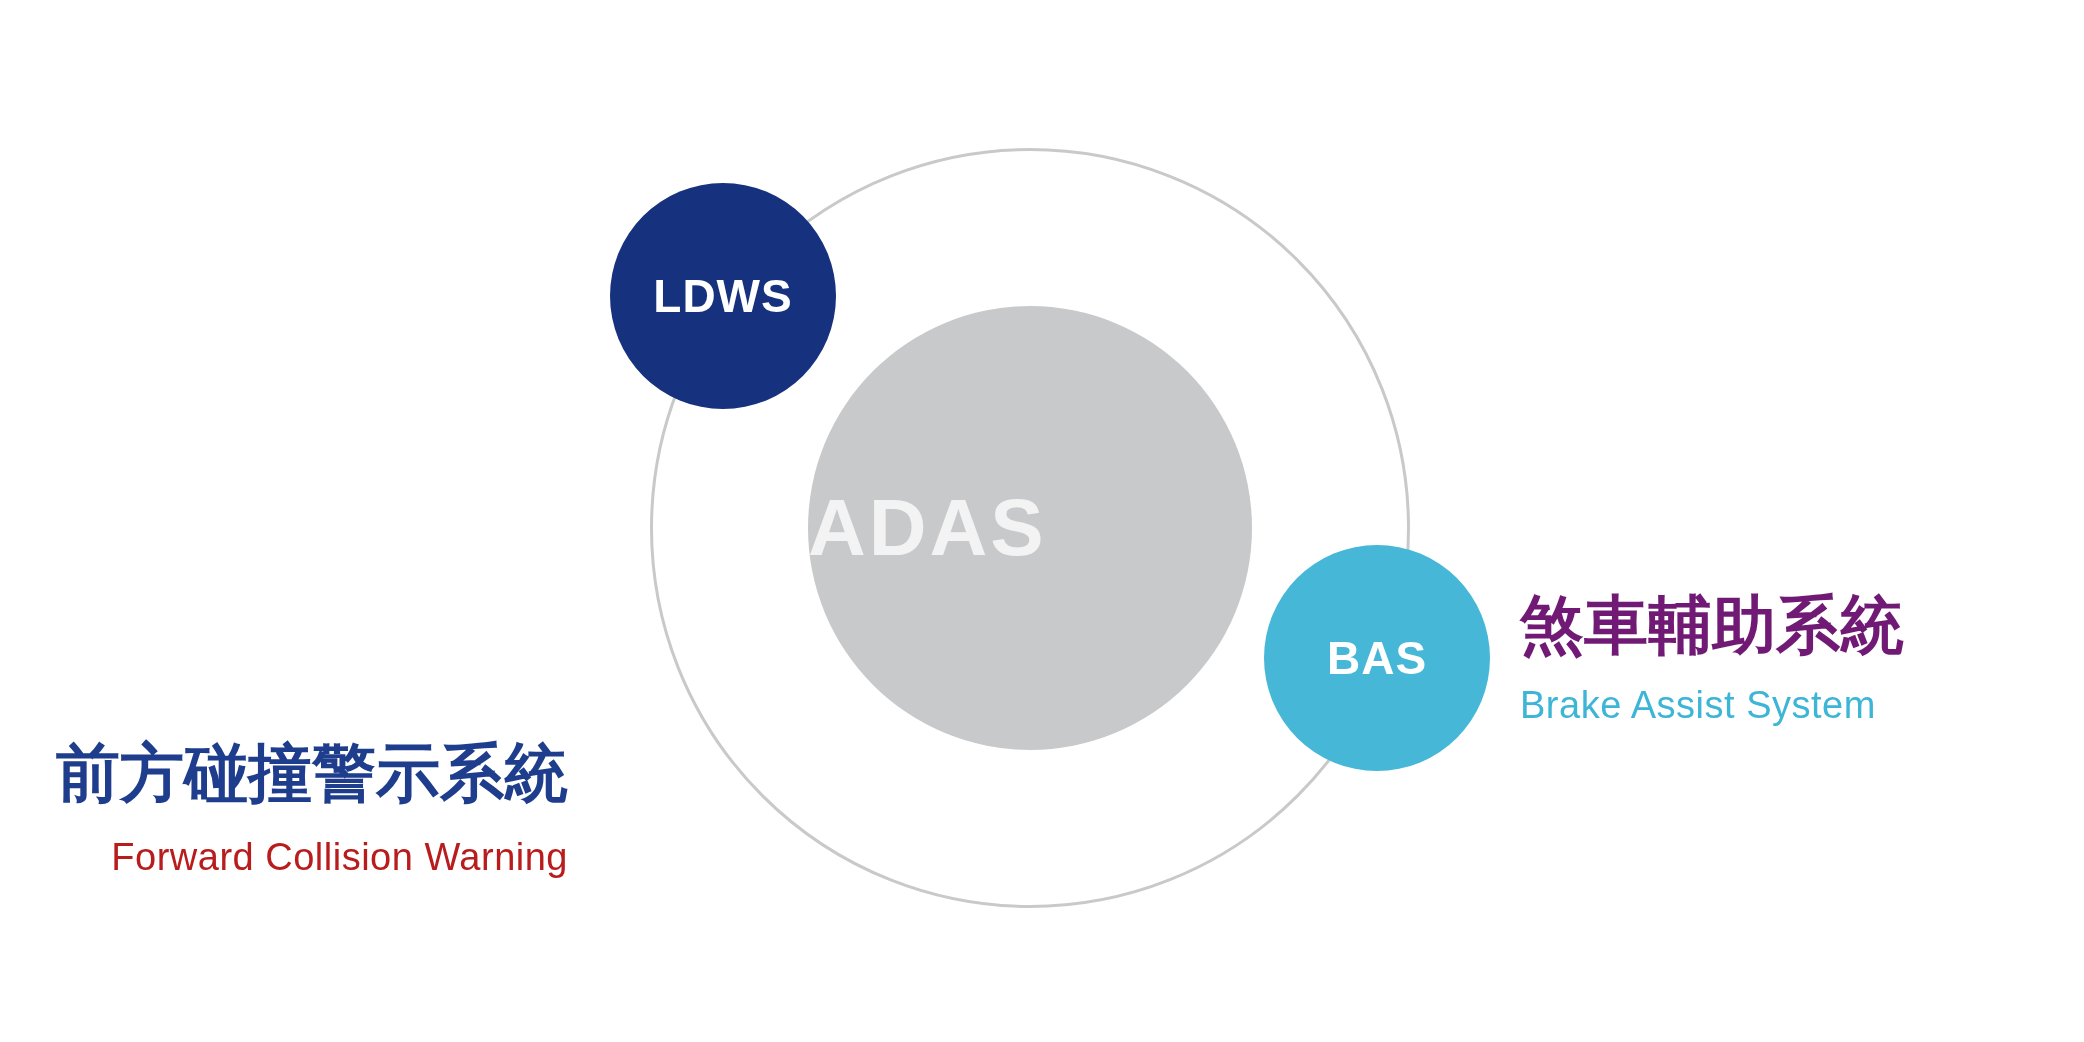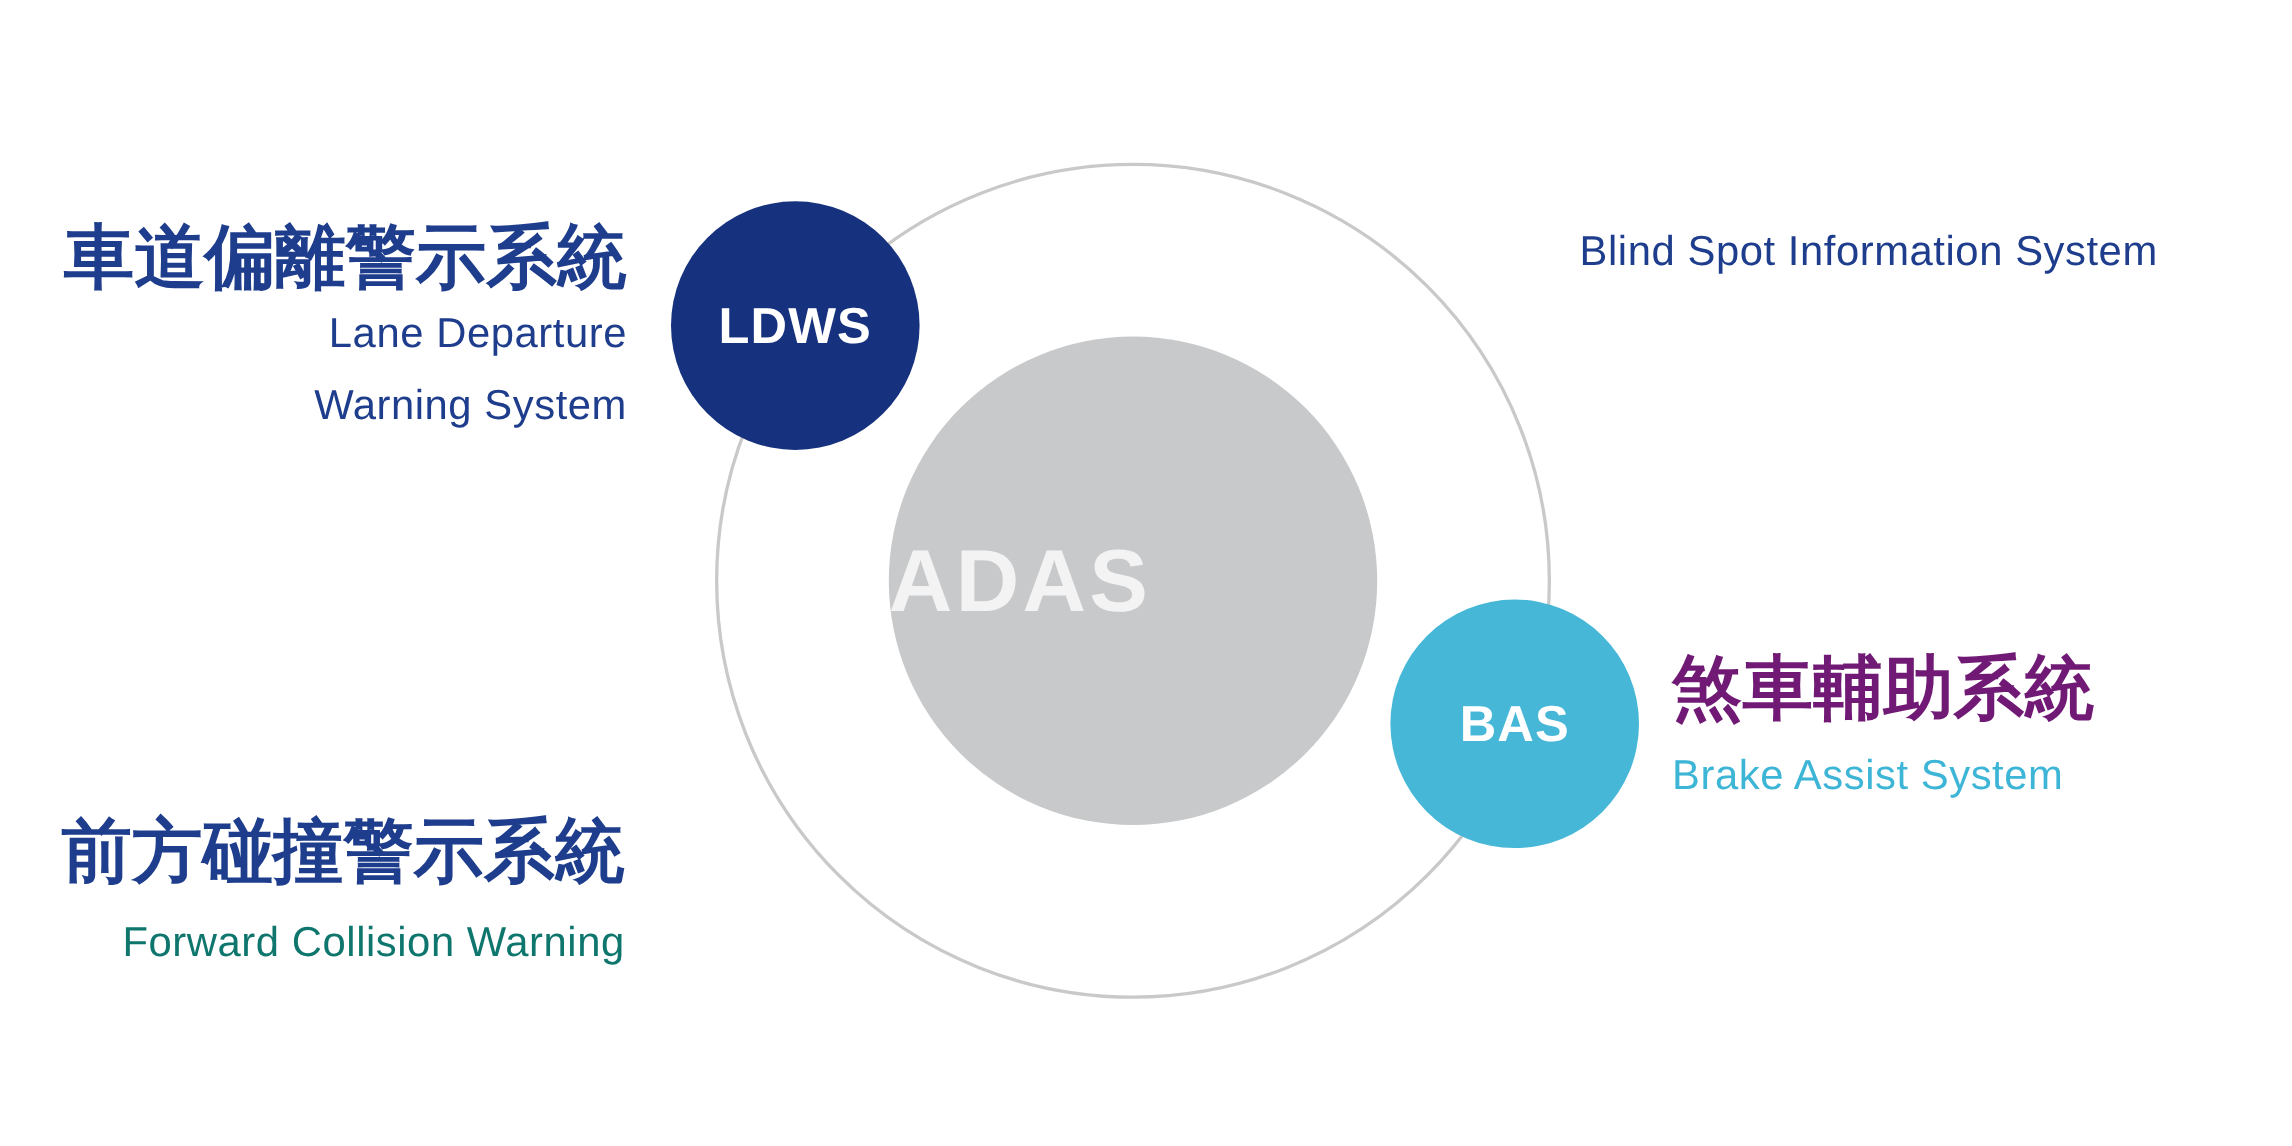--- a/index.html
+++ b/index.html
@@ -114,11 +114,6 @@
   </div>
 
 
-  <div class="label-block block-ldws">
-    <div class="zh" style="color: rgb(30, 61, 140);">車道偏離警示系統</div>
-    <div class="en" style="color: rgb(30, 61, 140);">Lane Departure</div>
-    <div class="en" style="color: rgb(30, 61, 140);">Warning System</div>
-  </div>
 
   <div class="label-block block-bsis">
     <div class="en" style="color: rgb(30, 61, 140);">Blind Spot Information System</div>

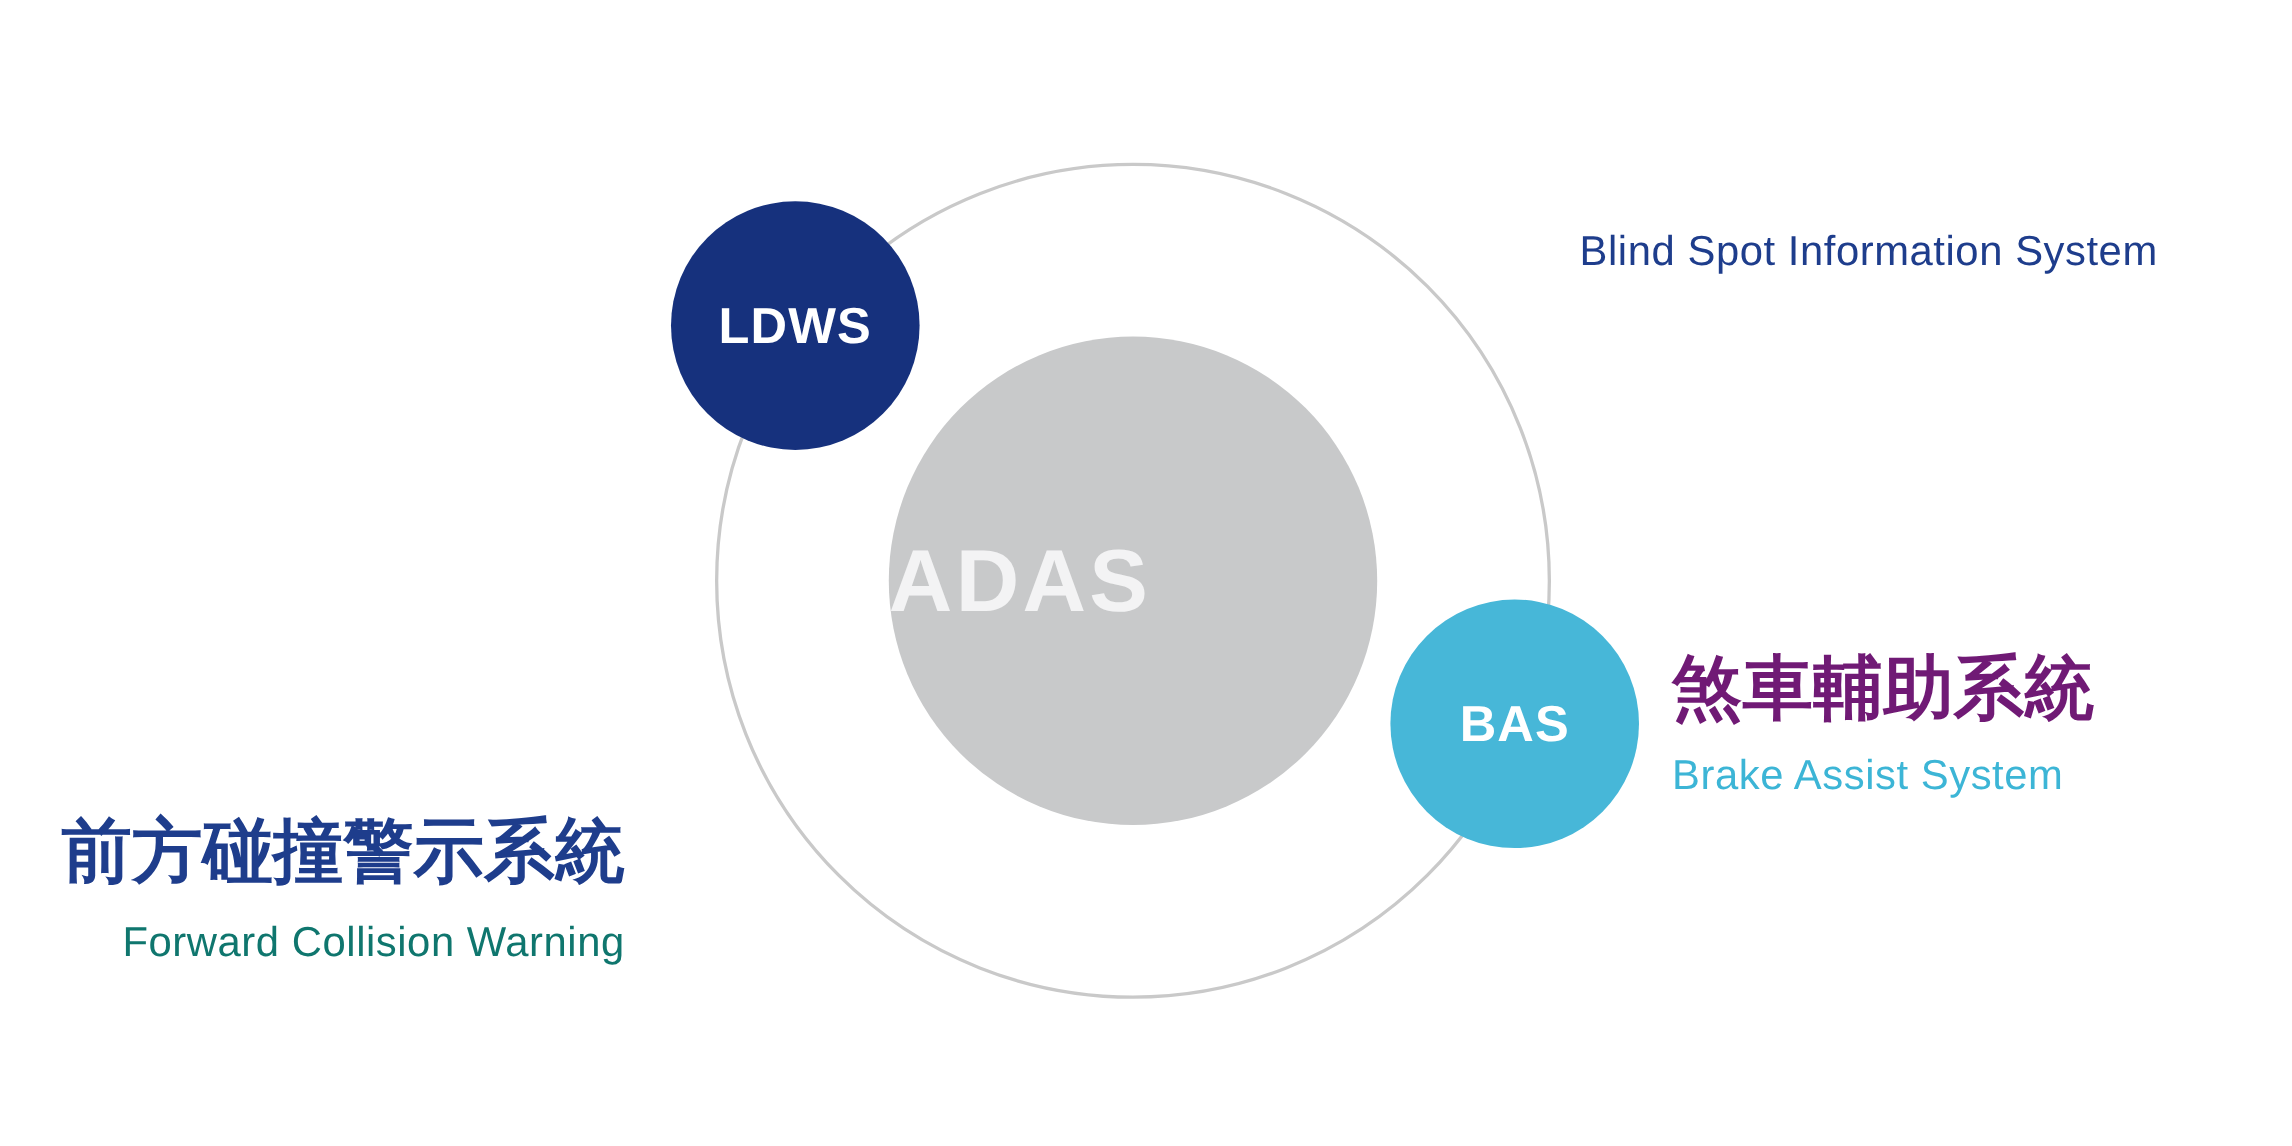--- a/index.html
+++ b/index.html
@@ -116,7 +116,6 @@
 
 
   <div class="label-block block-bsis">
-    <div class="en" style="color: rgb(30, 61, 140);">Blind Spot Information System</div>
   </div>
 
   <div class="label-block block-bas">

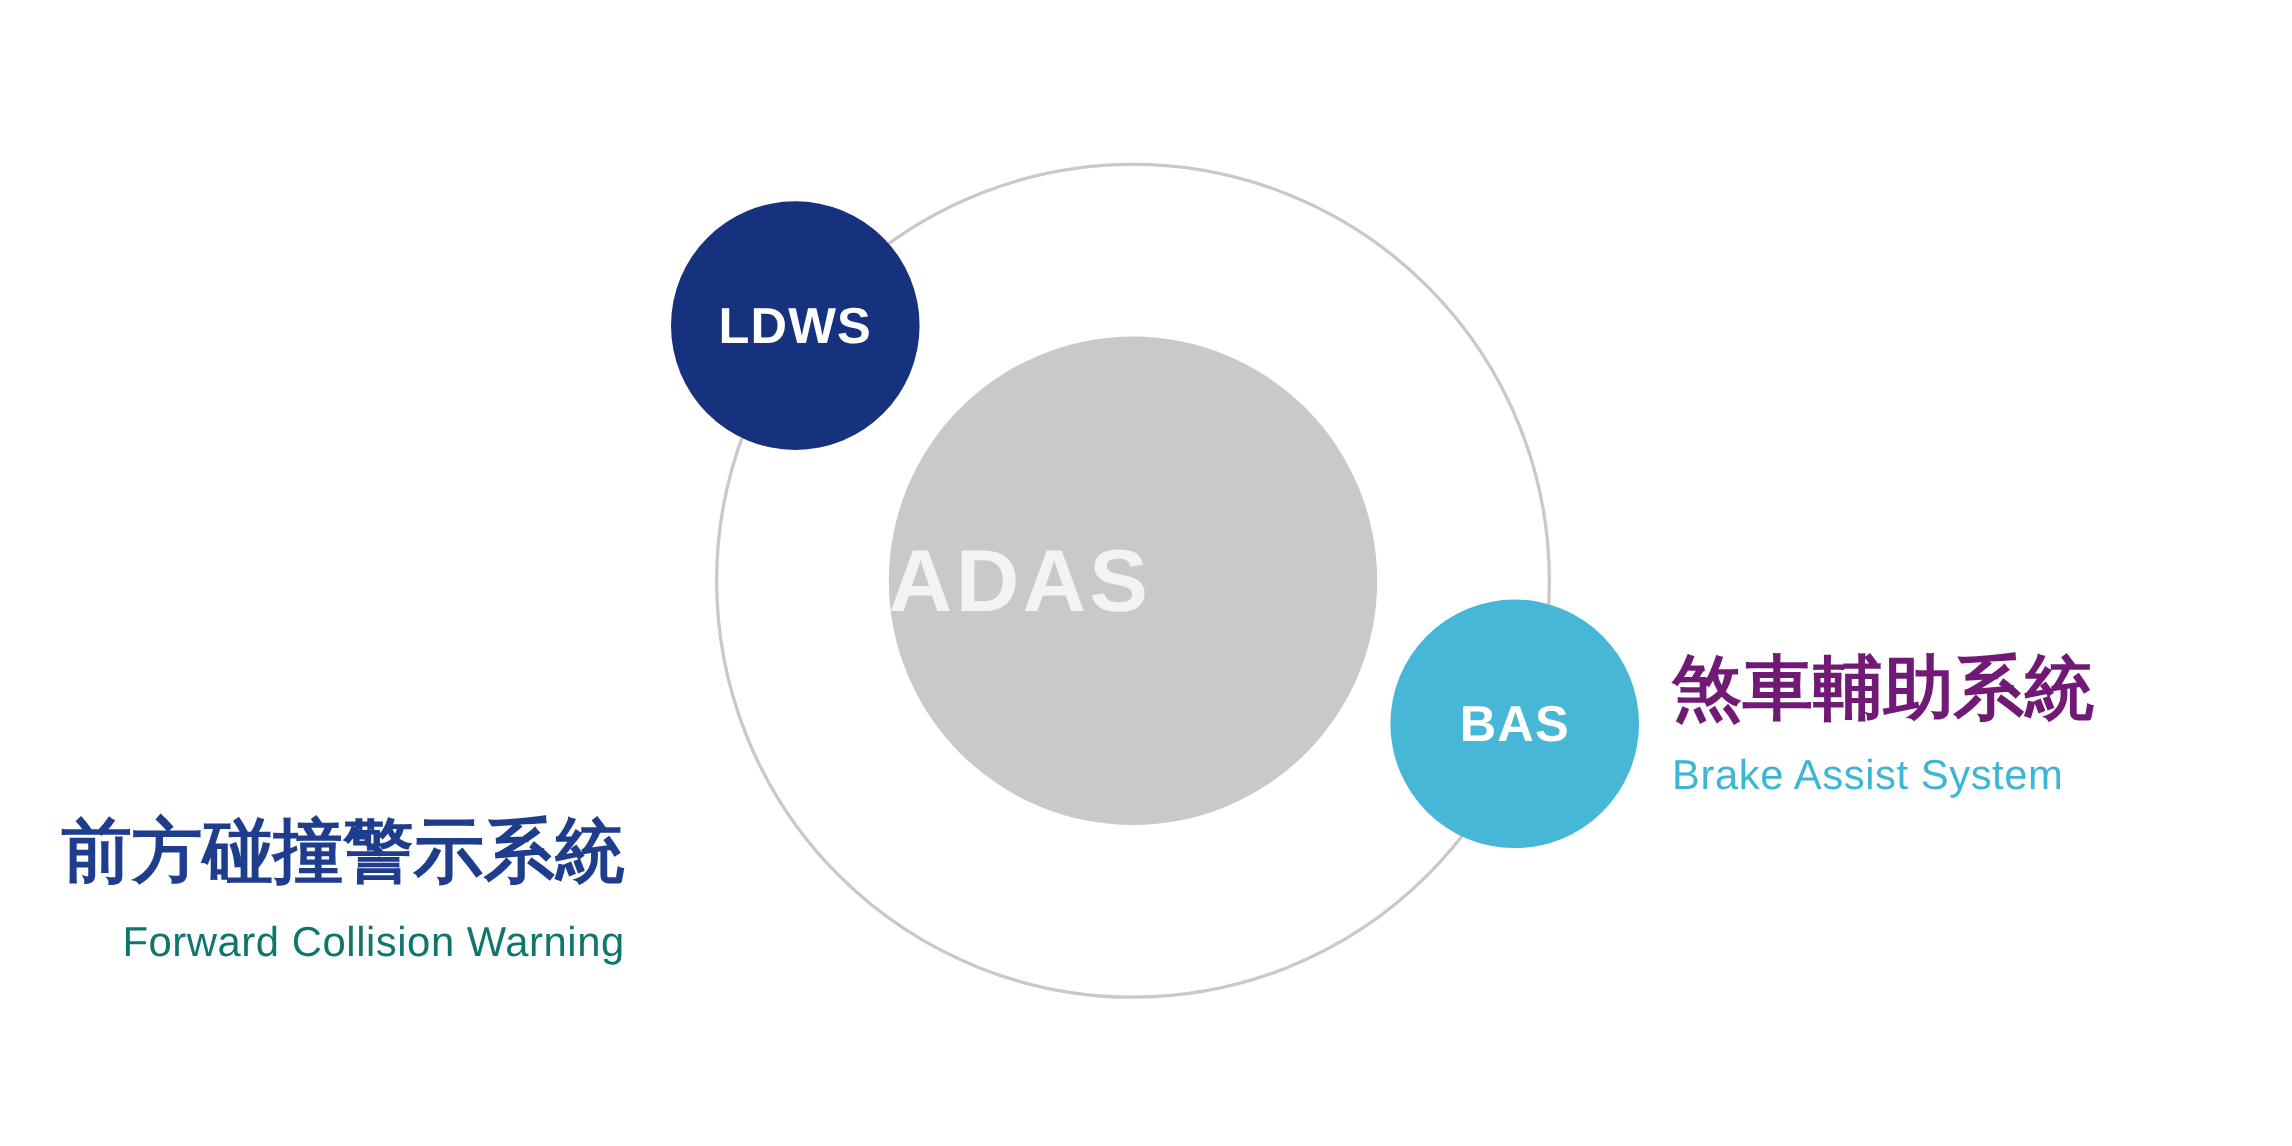--- a/index.html
+++ b/index.html
@@ -125,7 +125,7 @@
 
   <div class="label-block block-fcw">
     <div class="zh" style="color: rgb(30, 61, 140);">前方碰撞警示系統</div>
-    <div class="en" style="color: #0f766e; text-align: right;">Forward Collision Warning</div>
+    <div class="en" style="color: #b91c1c; text-align: right;">Forward Collision Warning</div>
   </div>
 
 </div>

